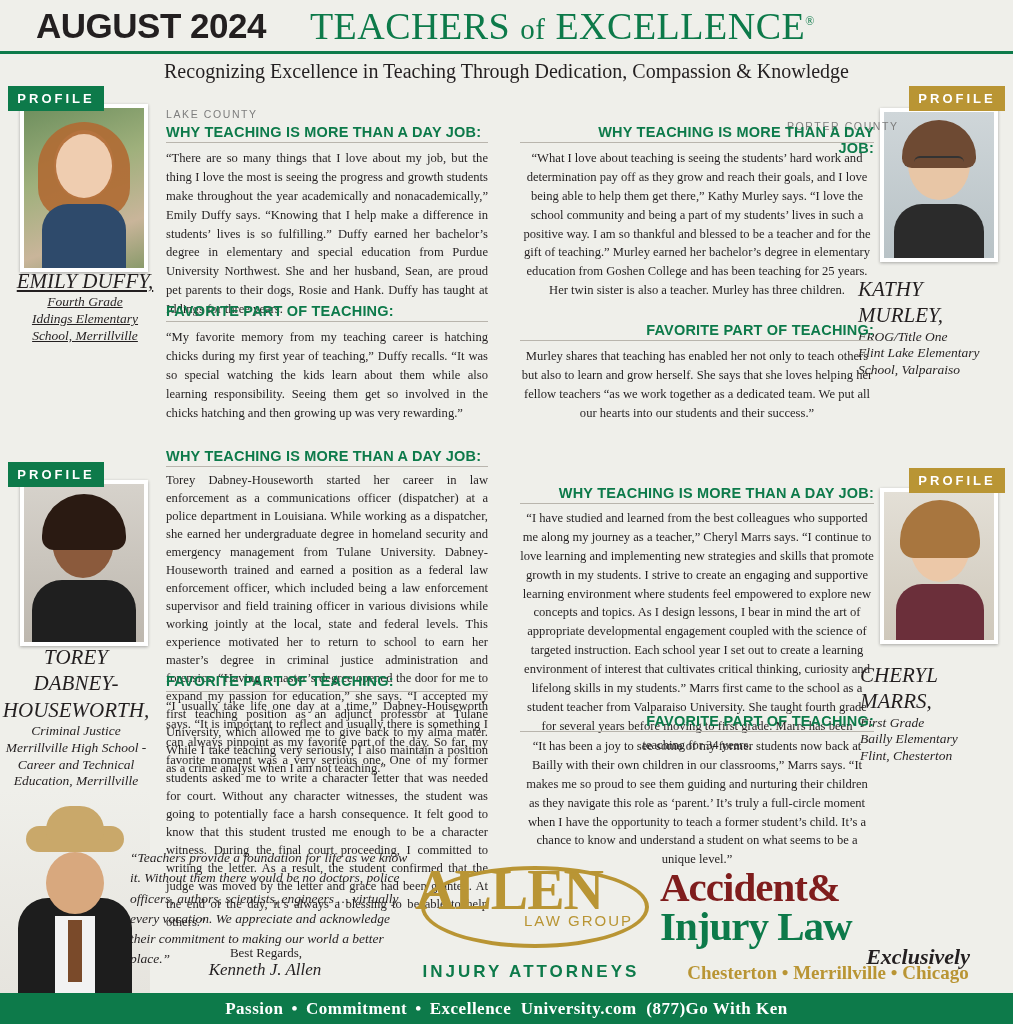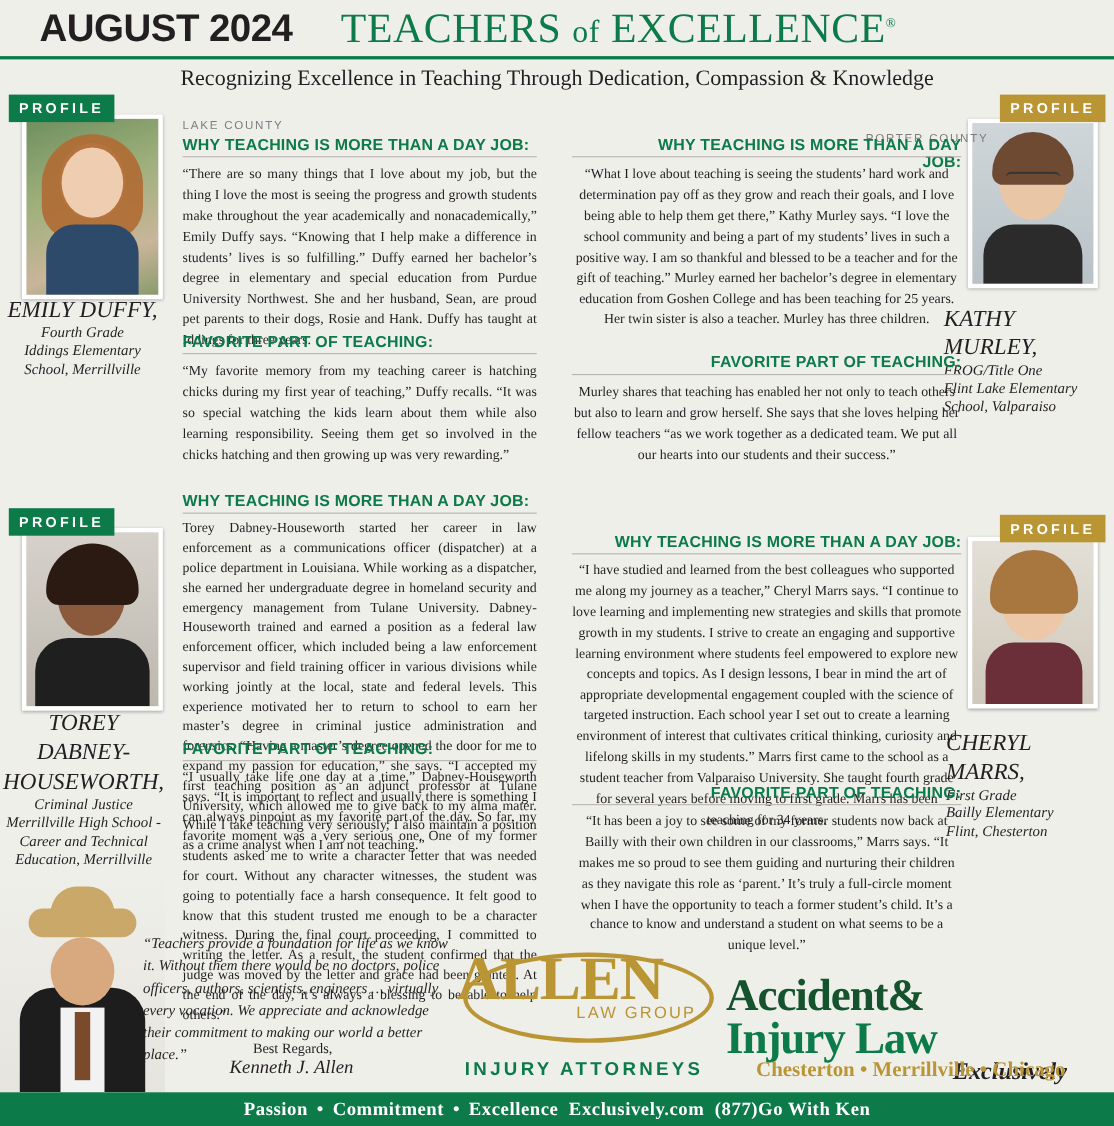--- a/index.html
+++ b/index.html
@@ -151,7 +151,7 @@
     <div style="position:absolute;left:32px;top:26px;width:56px;height:64px;border-radius:50%;background:#efcdb0;"></div>
     <div style="position:absolute;left:18px;top:96px;width:84px;height:64px;background:#2e4a6b;border-radius:26px 26px 0 0;"></div>
   </div>
-  <div class="caption" style="left:0;top:268px;width:150px;">
+  <div class="caption" style="left:10px;top:268px;width:150px;text-decoration:underline;">
     <span class="nm">EMILY DUFFY,</span>
     <span class="rl">Fourth Grade</span>
     <span class="rl">Iddings Elementary</span>

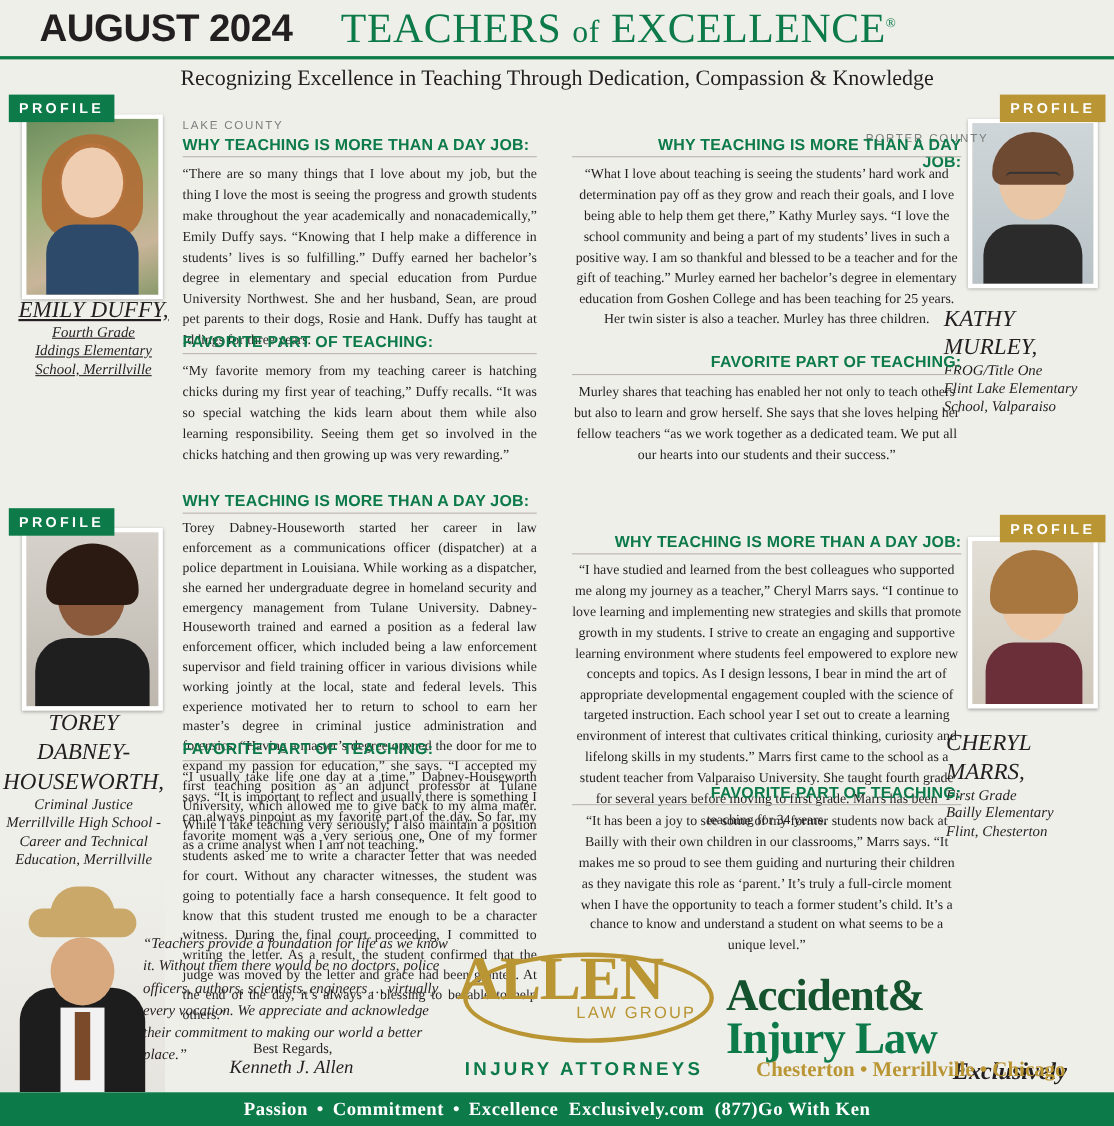--- a/index.html
+++ b/index.html
@@ -105,7 +105,7 @@
   
   .acc{position:absolute;left:660px;top:868px;width:310px;}
   .acc .l1{font-family:"Liberation Serif", serif;font-weight:bold;font-size:41px;
-    color:#14532d;line-height:38px;letter-spacing:-1px;margin-top:17px;}
+    color:#7f1d1d;line-height:38px;letter-spacing:-1px;}
   .acc .l2{font-family:"Liberation Serif", serif;font-weight:bold;font-size:41px;
     color:#0d7a4a;line-height:40px;letter-spacing:-1px;}
   .acc .l3{font-family:"Liberation Serif", serif;font-style:italic;font-weight:bold;

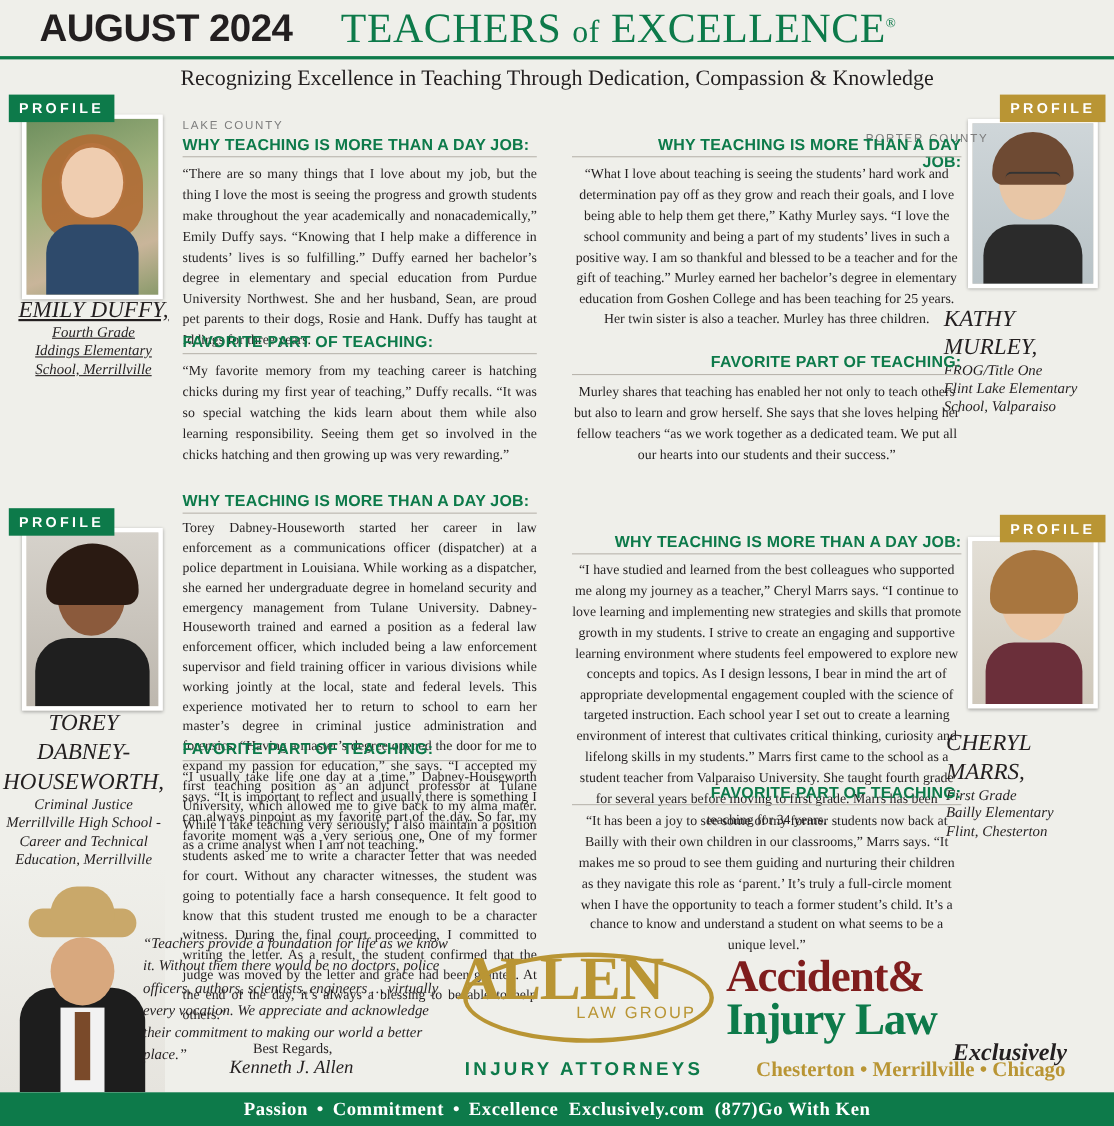--- a/index.html
+++ b/index.html
@@ -269,7 +269,7 @@
 
   <div class="footer">
     <div class="txt">
-      <span>Passion</span><span class="sep">•</span><span>Commitment</span><span class="sep">•</span><span>Excellence</span>&nbsp;&nbsp;<span>Exclusively.com</span>&nbsp;&nbsp;<span>(877)Go With Ken</span>
+      <span>Passion</span><span class="sep">•</span><span>Commitment</span><span class="sep">•</span><span>Excellence</span>&nbsp;&nbsp;<span>University.com</span>&nbsp;&nbsp;<span>(877)Go With Ken</span>
     </div>
   </div>
 

